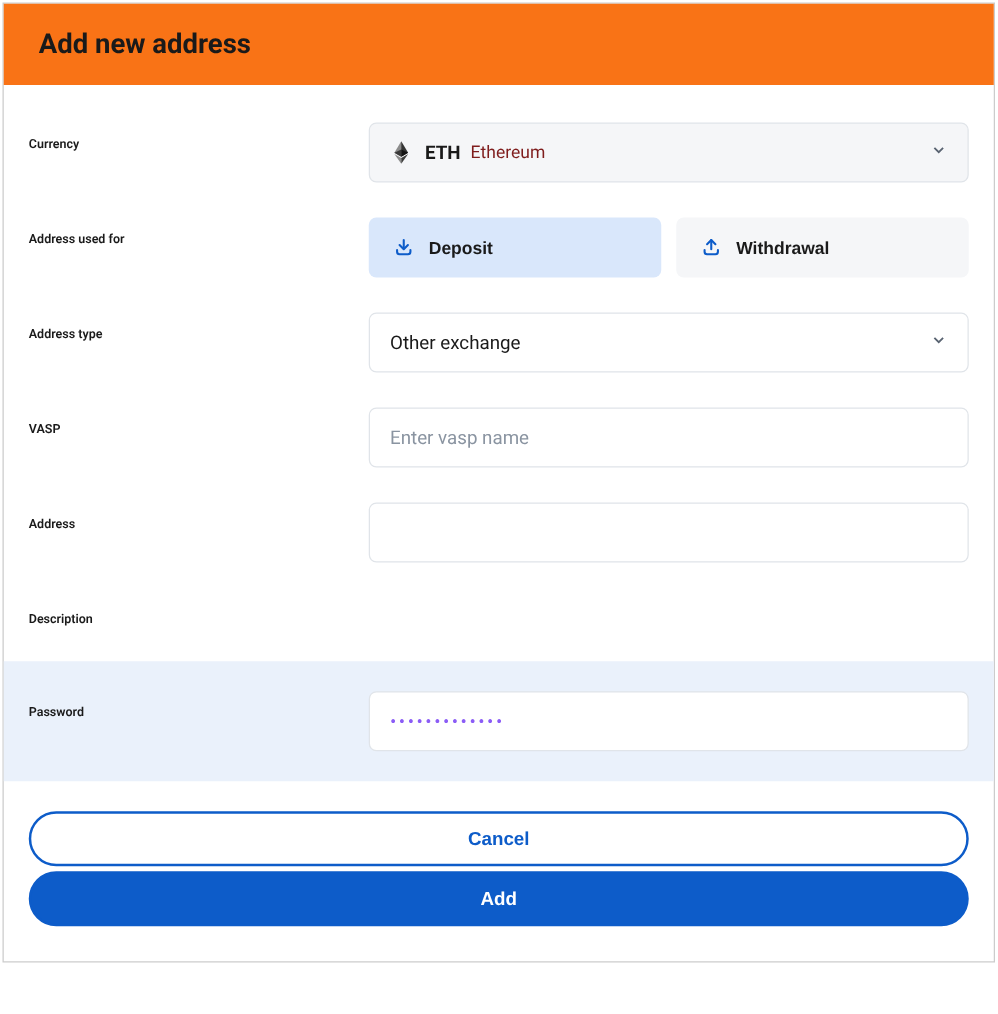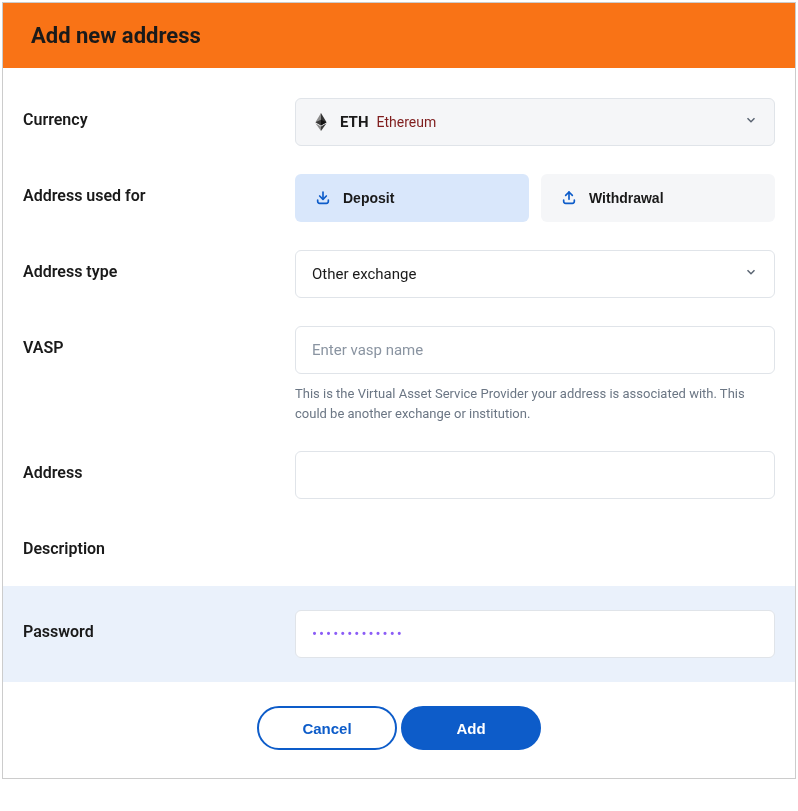--- a/index.html
+++ b/index.html
@@ -33,7 +33,7 @@
     .form-label {
       width: 272px;
       flex-shrink: 0;
-      font-size: 16px;
+      font-size: 10px;
       font-weight: 600;
       color: #1a1a1a;
       padding-top: 12px;

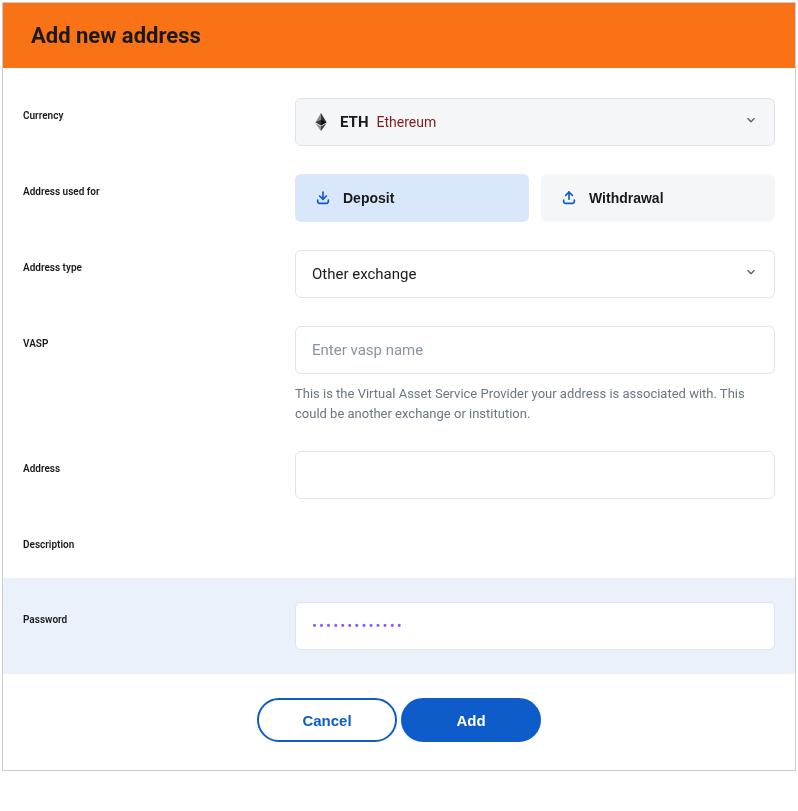--- a/index.html
+++ b/index.html
@@ -235,7 +235,6 @@
         <div class="input-box">
           <input type="text" placeholder="Enter vasp name" style="">
         </div>
-        <div class="help-text">This is the Virtual Asset Service Provider your address is associated with. This could be another exchange or institution.</div>
       </div>
     </div>
 

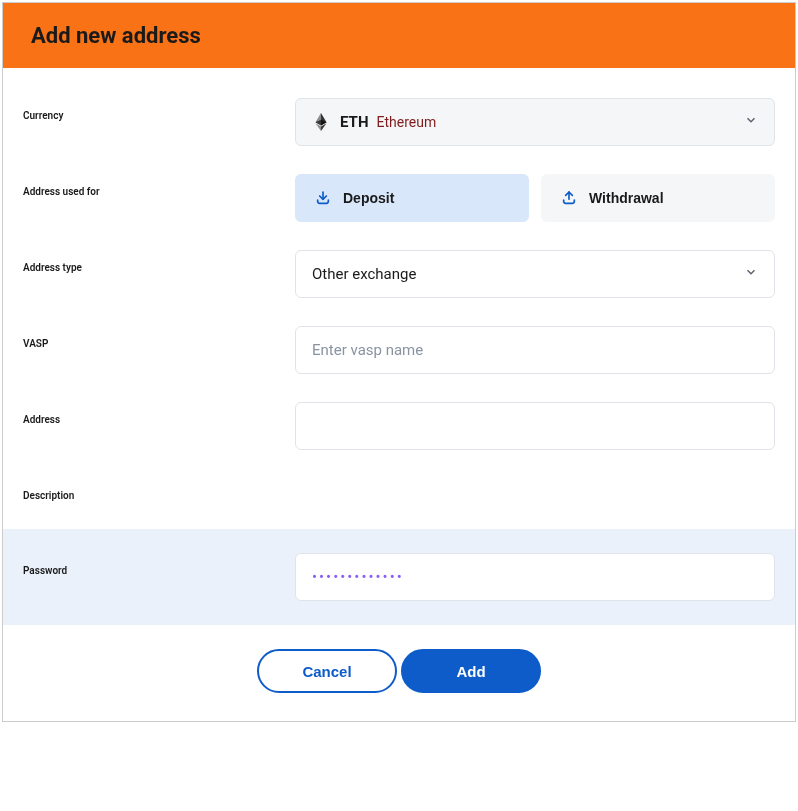--- a/index.html
+++ b/index.html
@@ -125,9 +125,9 @@
     }
     .modal-footer {
       display: flex;
-      justify-content: center;
       gap: 4px;
       padding: 24px 0 28px 0;
+      flex-direction: column;
     }
     .btn {
       min-width: 140px;

